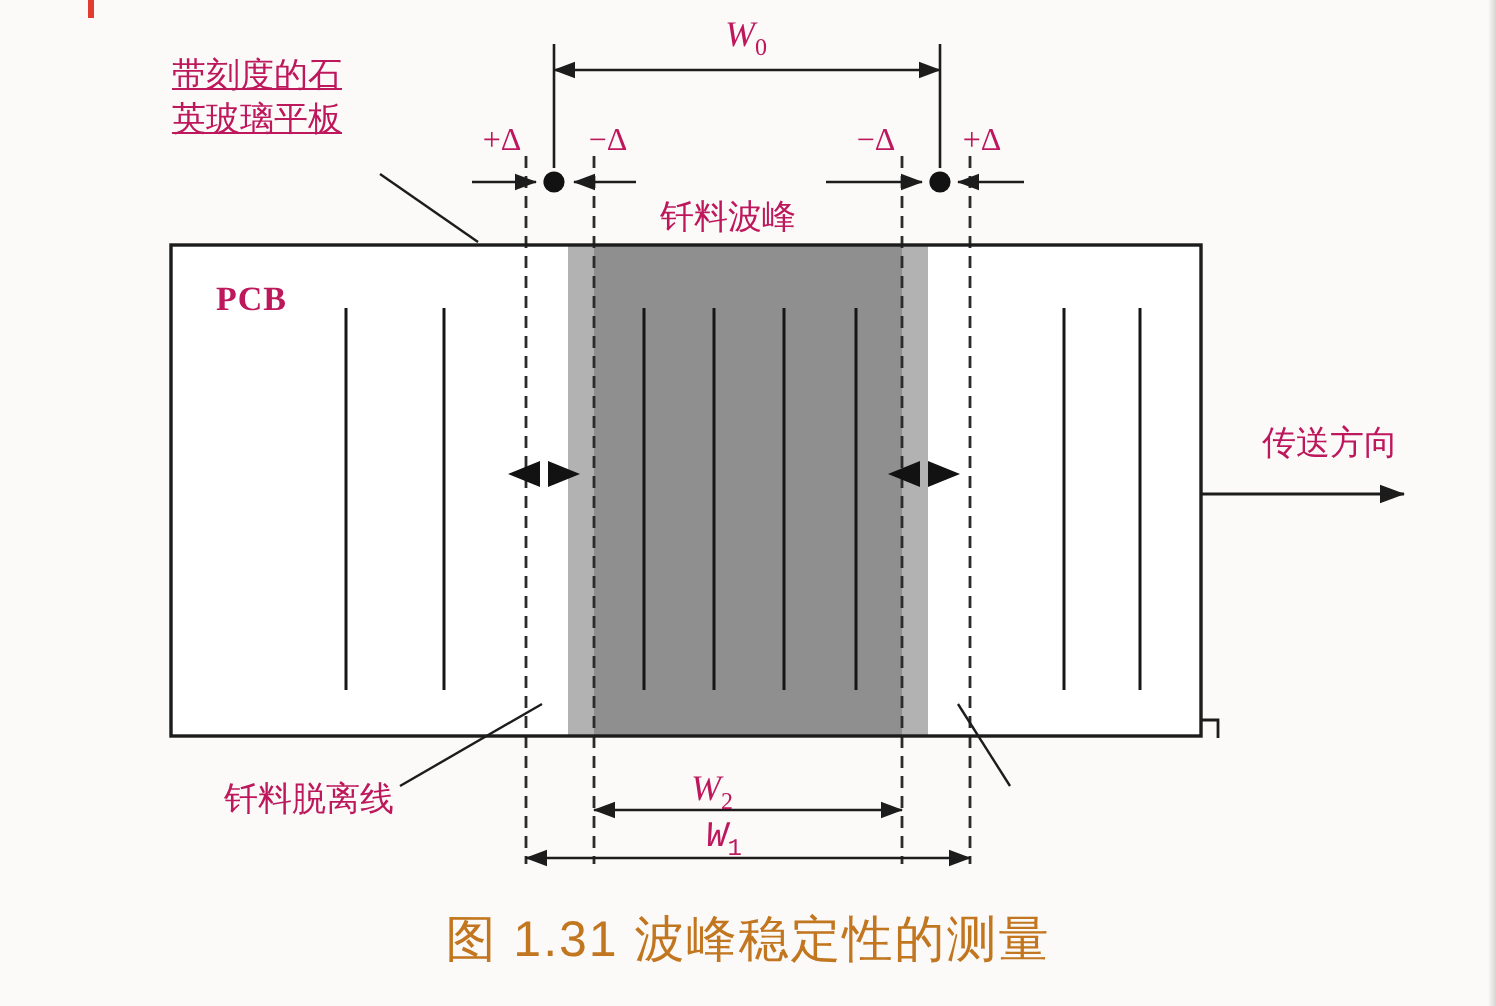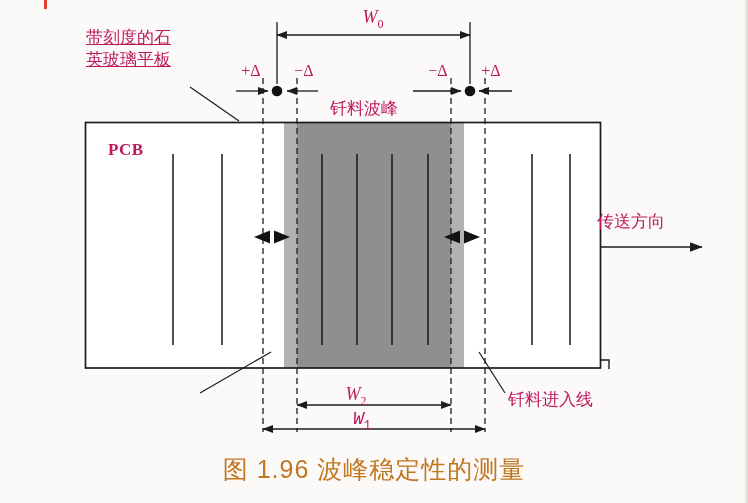--- a/index.html
+++ b/index.html
@@ -13,7 +13,7 @@
   .glass{left:86px;top:27px;width:92px;white-space:normal;line-height:1.32;text-decoration:underline;}
   .pcb{left:108px;top:139px;font-weight:700;letter-spacing:0.5px;}
   .wave{left:330px;top:98px;}
-  .conveyor{left:597px;top:211px;}
+  .conveyor{left:631px;top:211px;}
   .release{left:112px;top:389px;}
   .entry{left:508px;top:389px;}
   .delta{width:40px;text-align:center;font-size:16px;top:61px;}

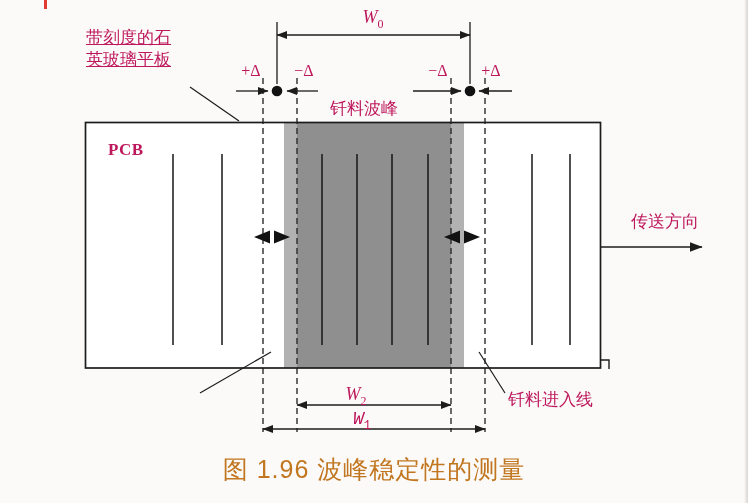--- a/index.html
+++ b/index.html
@@ -115,6 +115,7 @@
   <div class="lbl pcb">PCB</div>
   <div class="lbl wave">钎料波峰</div>
   <div class="lbl conveyor">传送方向</div>
+  <div class="lbl release">钎料脱离线</div>
   <div class="lbl entry">钎料进入线</div>
 
   <div class="lbl delta d1">+Δ</div>

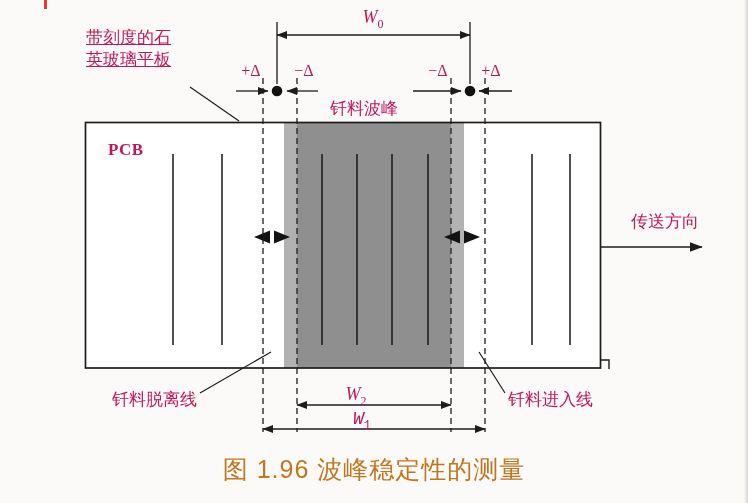--- a/index.html
+++ b/index.html
@@ -116,7 +116,6 @@
   <div class="lbl wave">钎料波峰</div>
   <div class="lbl conveyor">传送方向</div>
   <div class="lbl release">钎料脱离线</div>
-  <div class="lbl entry">钎料进入线</div>
 
   <div class="lbl delta d1">+Δ</div>
   <div class="lbl delta d2">−Δ</div>

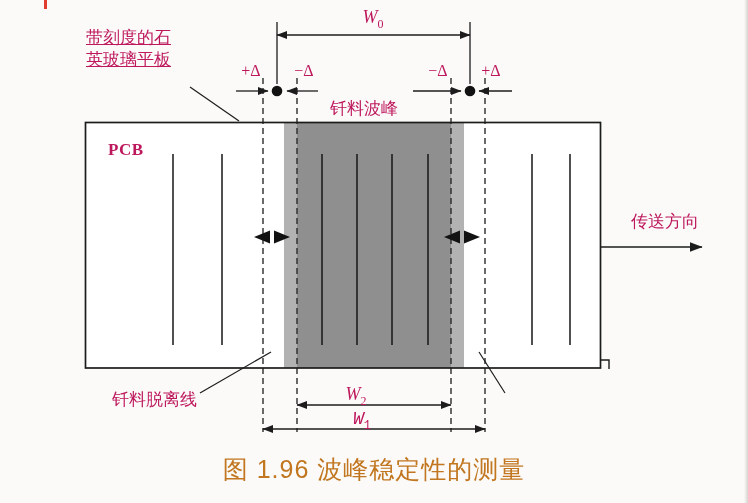--- a/index.html
+++ b/index.html
@@ -126,7 +126,7 @@
   <div class="lbl dim w2"><span>W</span><sub>2</sub></div>
   <div class="lbl dim w1"><span>W</span><sub>1</sub></div>
 
-  <div class="caption" style="color: rgb(193, 118, 31);">图 1.96 波峰稳定性的测量</div>
+  <div class="caption" style="color: rgb(193, 118, 31);">图 1.31 波峰稳定性的测量</div>
 
 </div>
 

